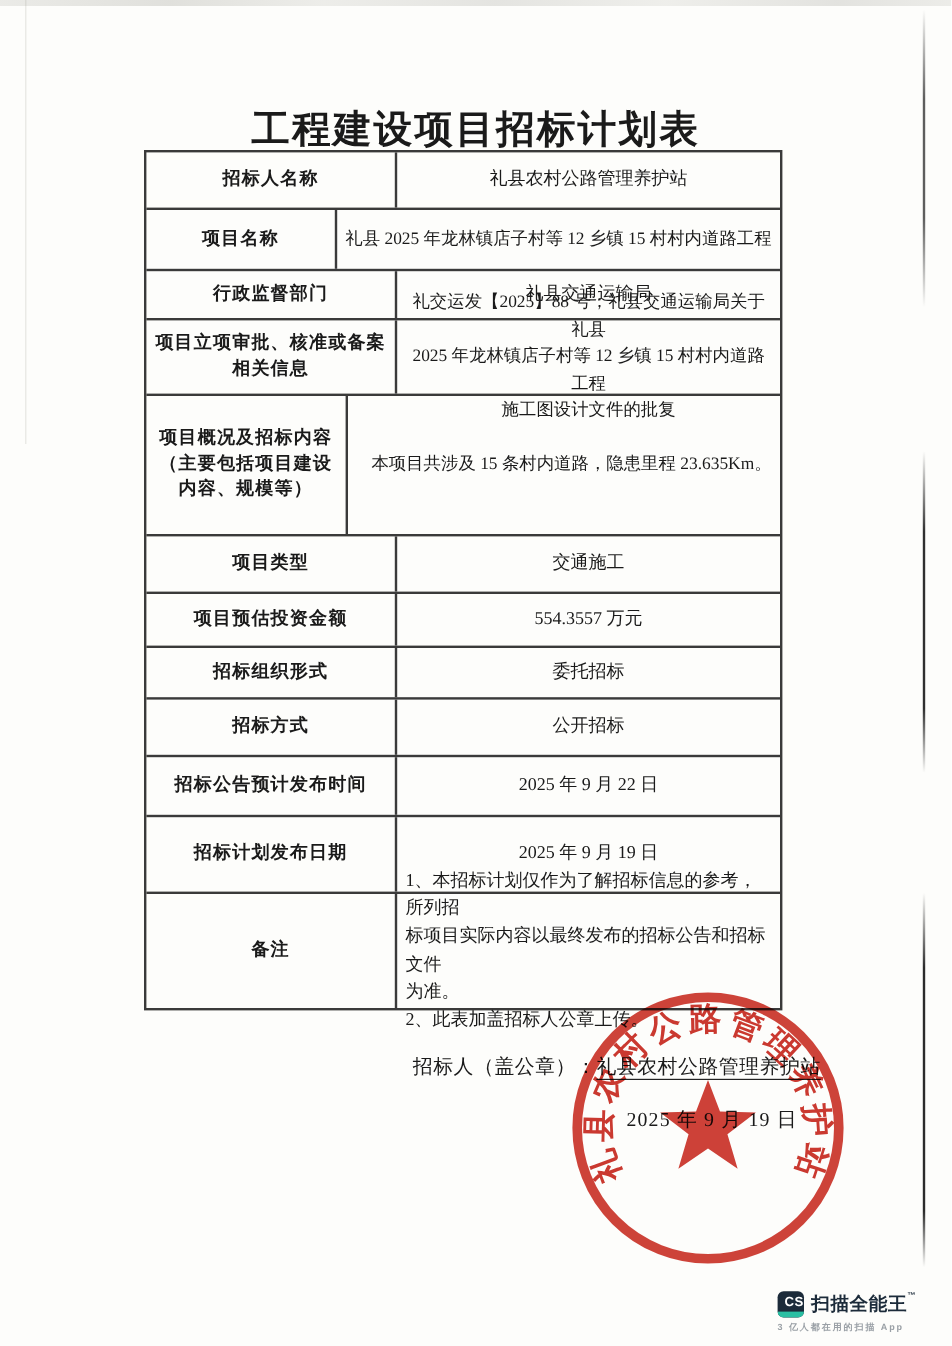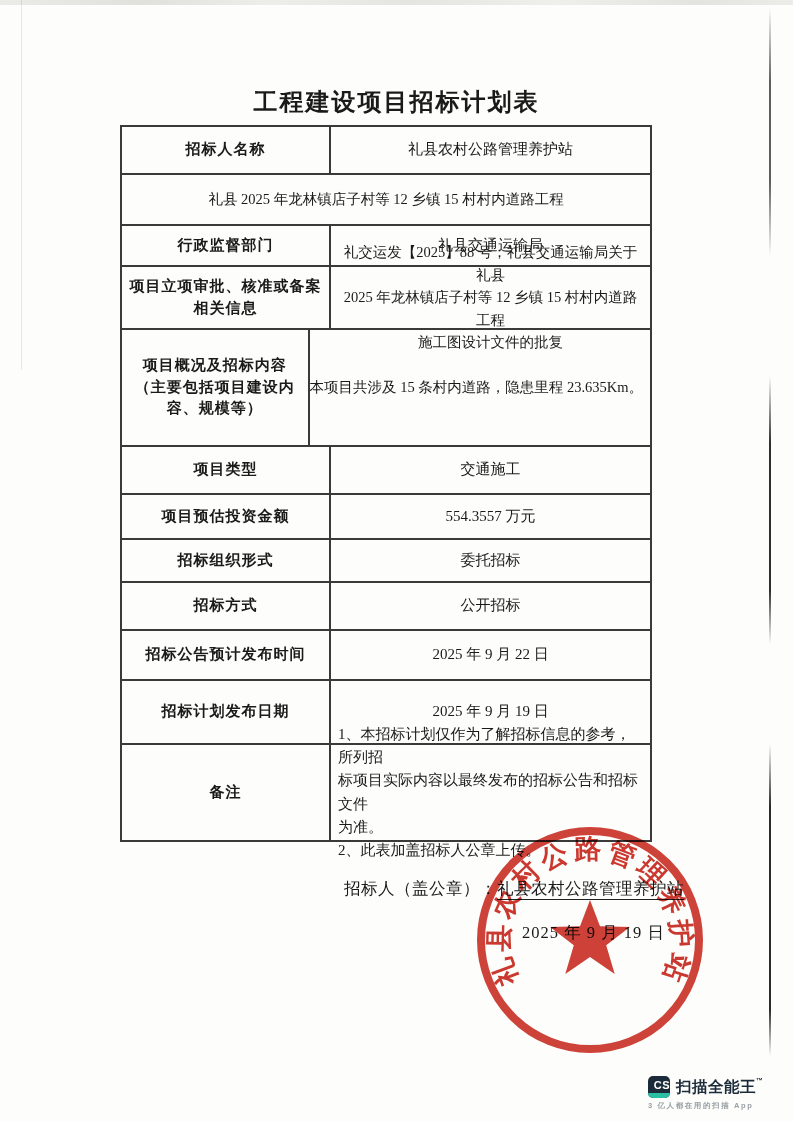--- a/index.html
+++ b/index.html
@@ -28,7 +28,7 @@
 
   .doc-title{
     position:absolute;left:0;top:86px;width:793px;text-align:center;
-    font-size:24px;font-weight:700;letter-spacing:2px;
+    font-size:32px;font-weight:700;letter-spacing:2px;
   }
   .table{
     position:absolute;left:120px;top:125px;width:532px;

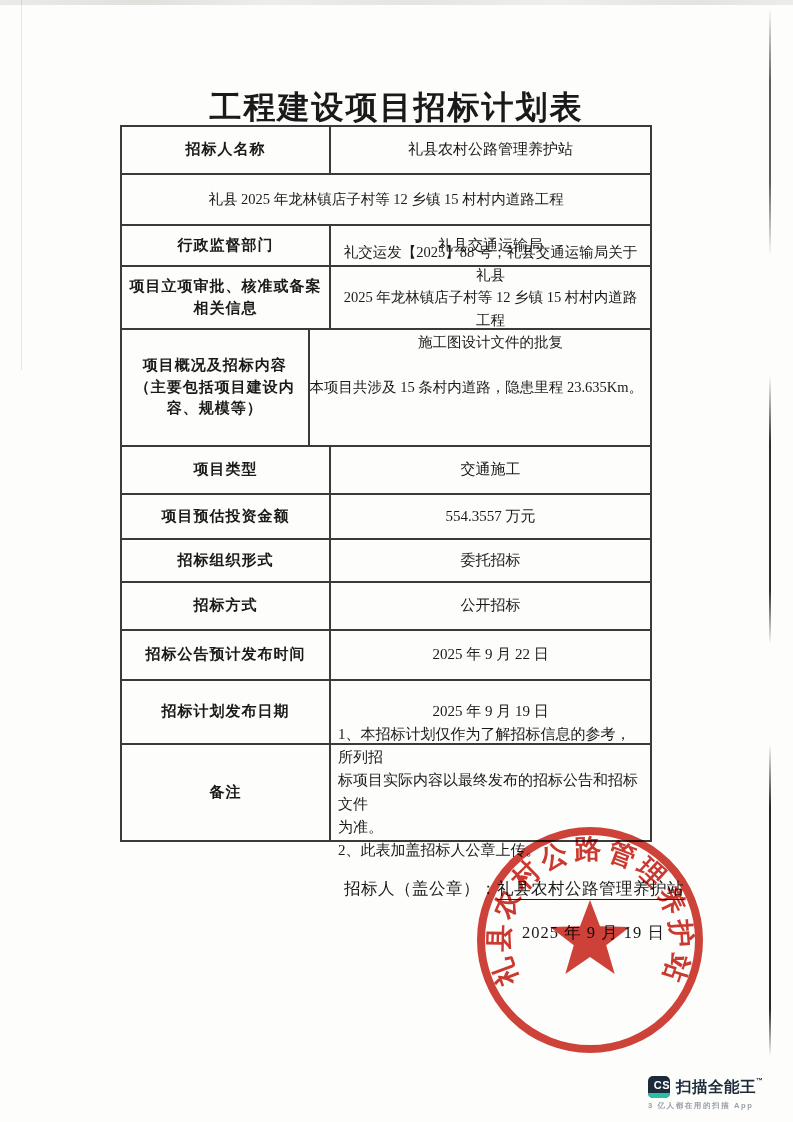--- a/index.html
+++ b/index.html
@@ -99,6 +99,7 @@
       <div class="tvalue">礼县农村公路管理养护站</div>
     </div>
     <div class="trow" style="height:51px">
+      <div class="tlabel">项目名称</div>
       <div class="tvalue nowrap">礼县 2025 年龙林镇店子村等 12 乡镇 15 村村内道路工程</div>
     </div>
     <div class="trow" style="height:41px">

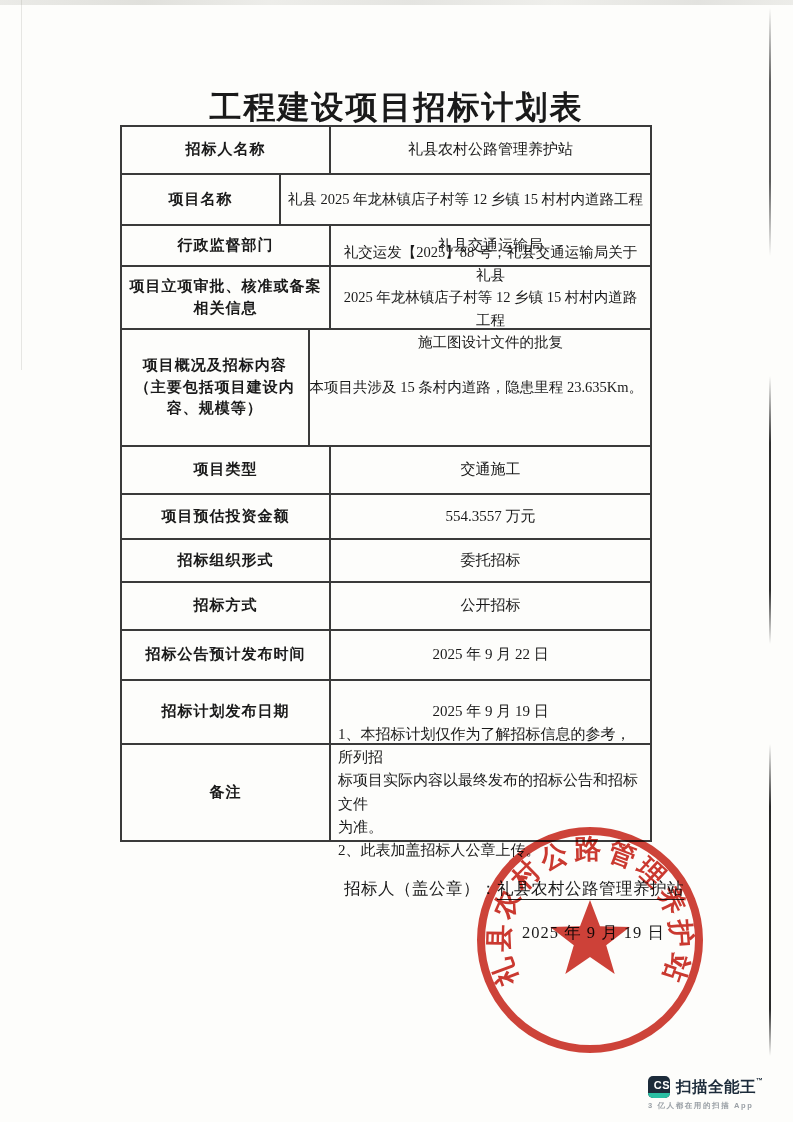--- a/index.html
+++ b/index.html
@@ -49,7 +49,7 @@
   .tvalue.nowrap{white-space:nowrap;font-size:14.5px;}
   .tvalue.lines-center{white-space:pre-line;text-align:center;}
   .tvalue.lines-left{white-space:pre-line;text-align:left;justify-content:flex-start;}
-  .tvalue.left{text-align:left;justify-content:flex-start;padding-left:0;}
+  .tvalue.left{text-align:left;justify-content:flex-start;padding-left:20px;}
 
   .sig-line{position:absolute;left:344px;top:878px;font-size:16.5px;letter-spacing:.5px;}
   .sig-name{border-bottom:1.5px solid #222;padding-bottom:1px;}

